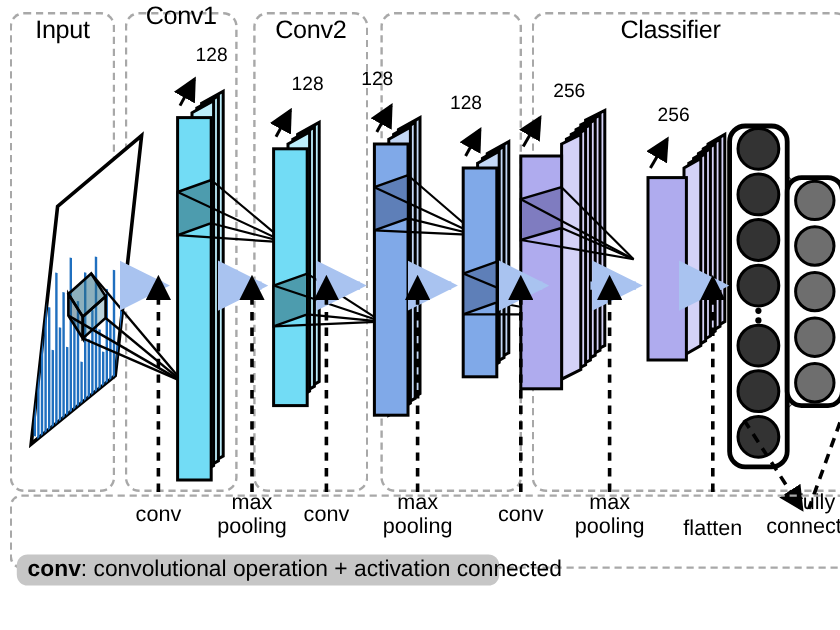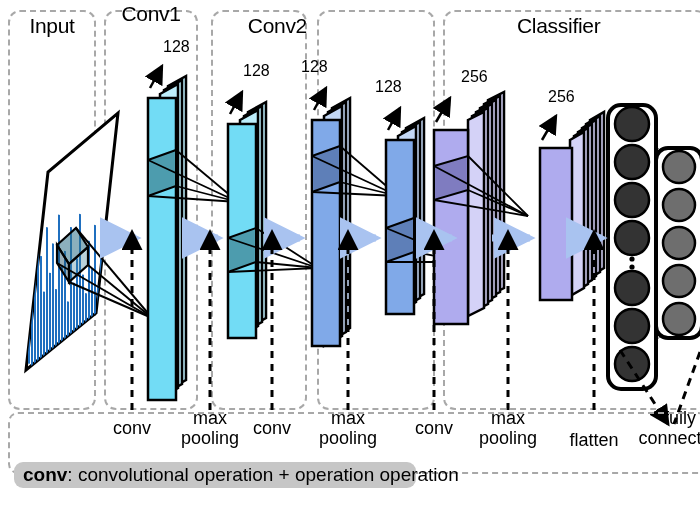--- a/index.html
+++ b/index.html
@@ -36,7 +36,7 @@
 
   <div class="panel-title" style="left:8px;top:14px;width:88px;">Input</div>
   <div class="panel-title" style="left:104px;top:2px;width:94px;">Conv1</div>
-  <div class="panel-title" style="left:211px;top:14px;width:96px;text-align:right;">Conv2</div>
+  <div class="panel-title" style="left:211px;top:14px;width:96px;">Conv2</div>
   <div class="panel-title" style="left:443px;top:14px;width:265px;text-align:left;padding-left:74px;">Classifier</div>
 
   <svg class="layer" viewBox="0 0 700 525">

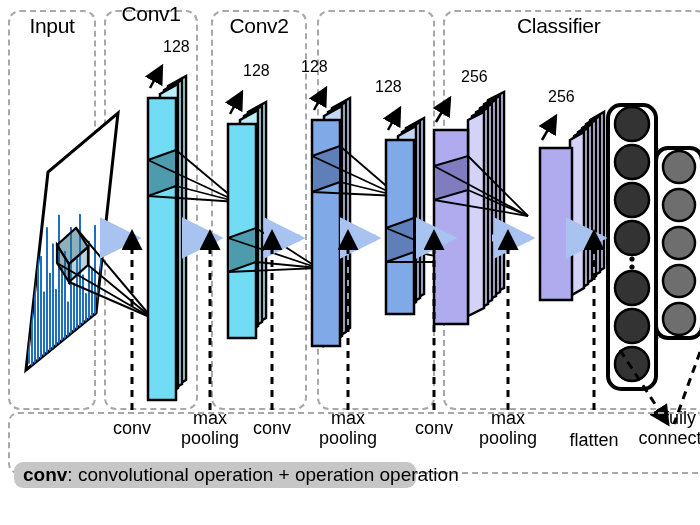--- a/index.html
+++ b/index.html
@@ -373,7 +373,7 @@
   <div class="legend-wrap" style="left:8px;top:412px;width:700px;height:62px;"></div>
   <div class="legend-bar" style="left:14px;top:462px;width:402px;height:26px;">
     <b>conv</b>
-      <span>: convolutional operation + operation operation</span>
+      <span>: convolutional operation + activation connected</span>
   </div>
 </div>
 

